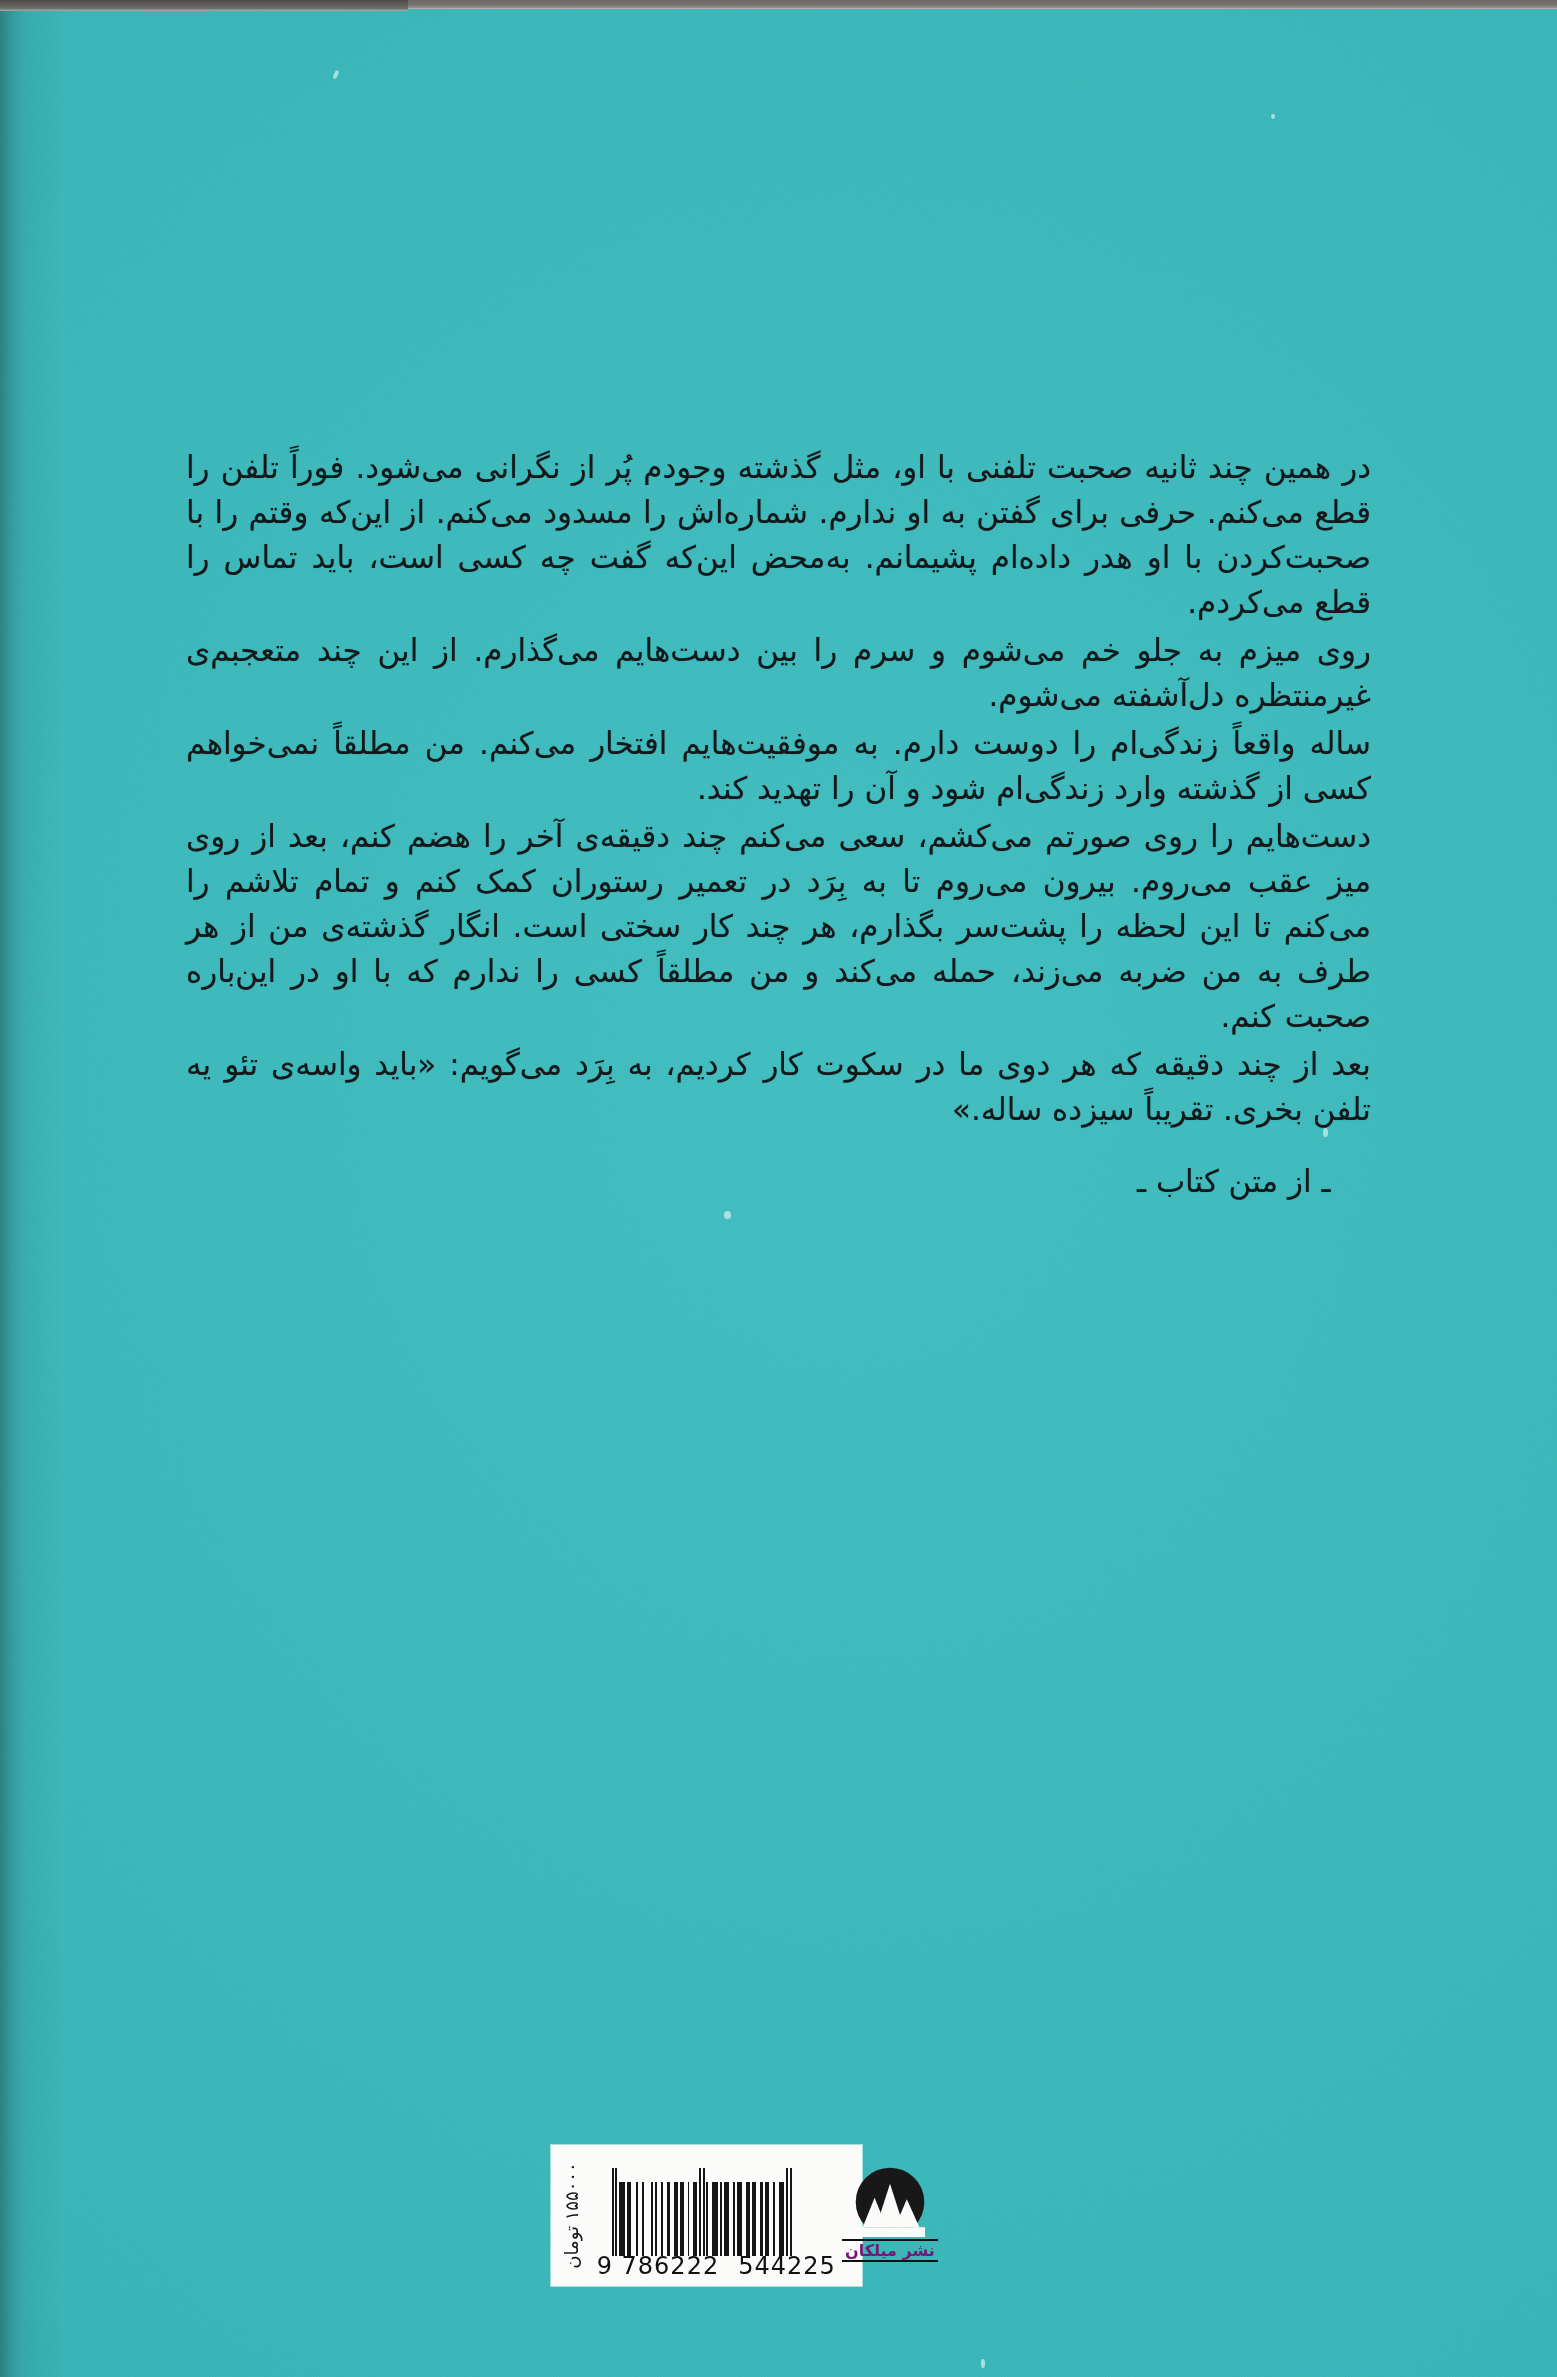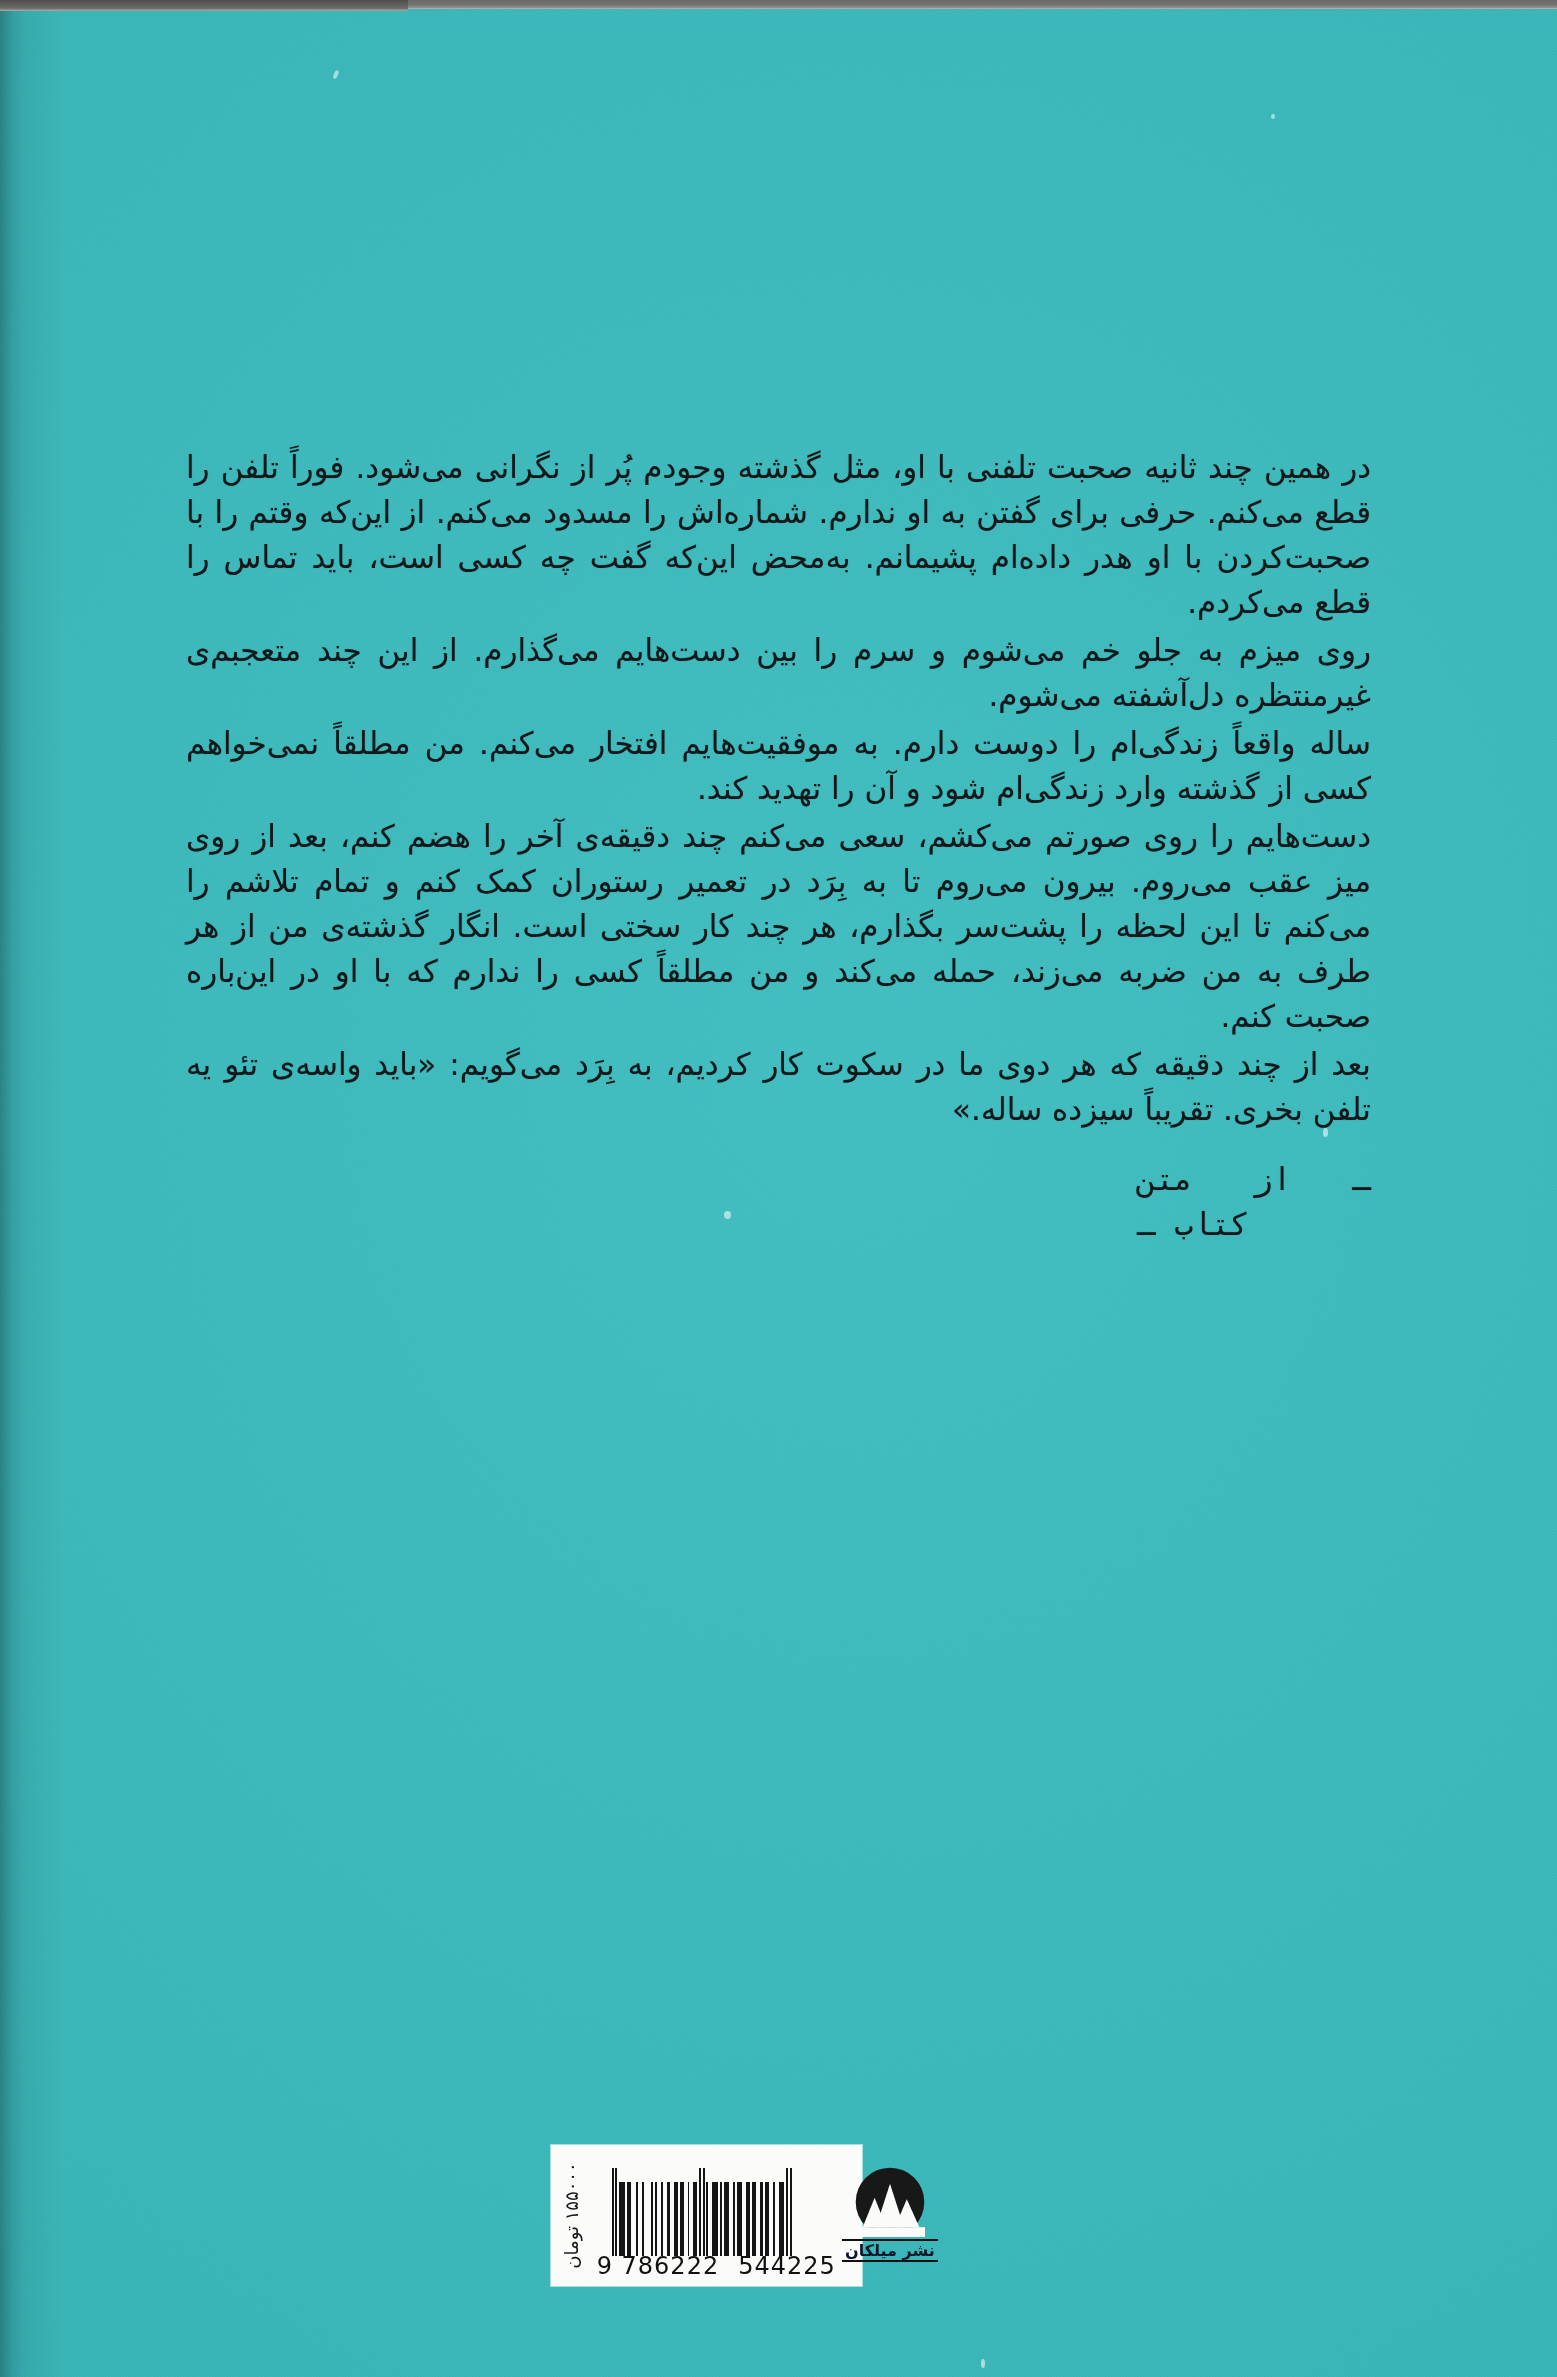--- a/index.html
+++ b/index.html
@@ -88,7 +88,6 @@
     text-align-last: left !important;
     direction: rtl;
     padding-left: 951px;
-    font-family: Liberation Mono, monospace;
   }
 
   

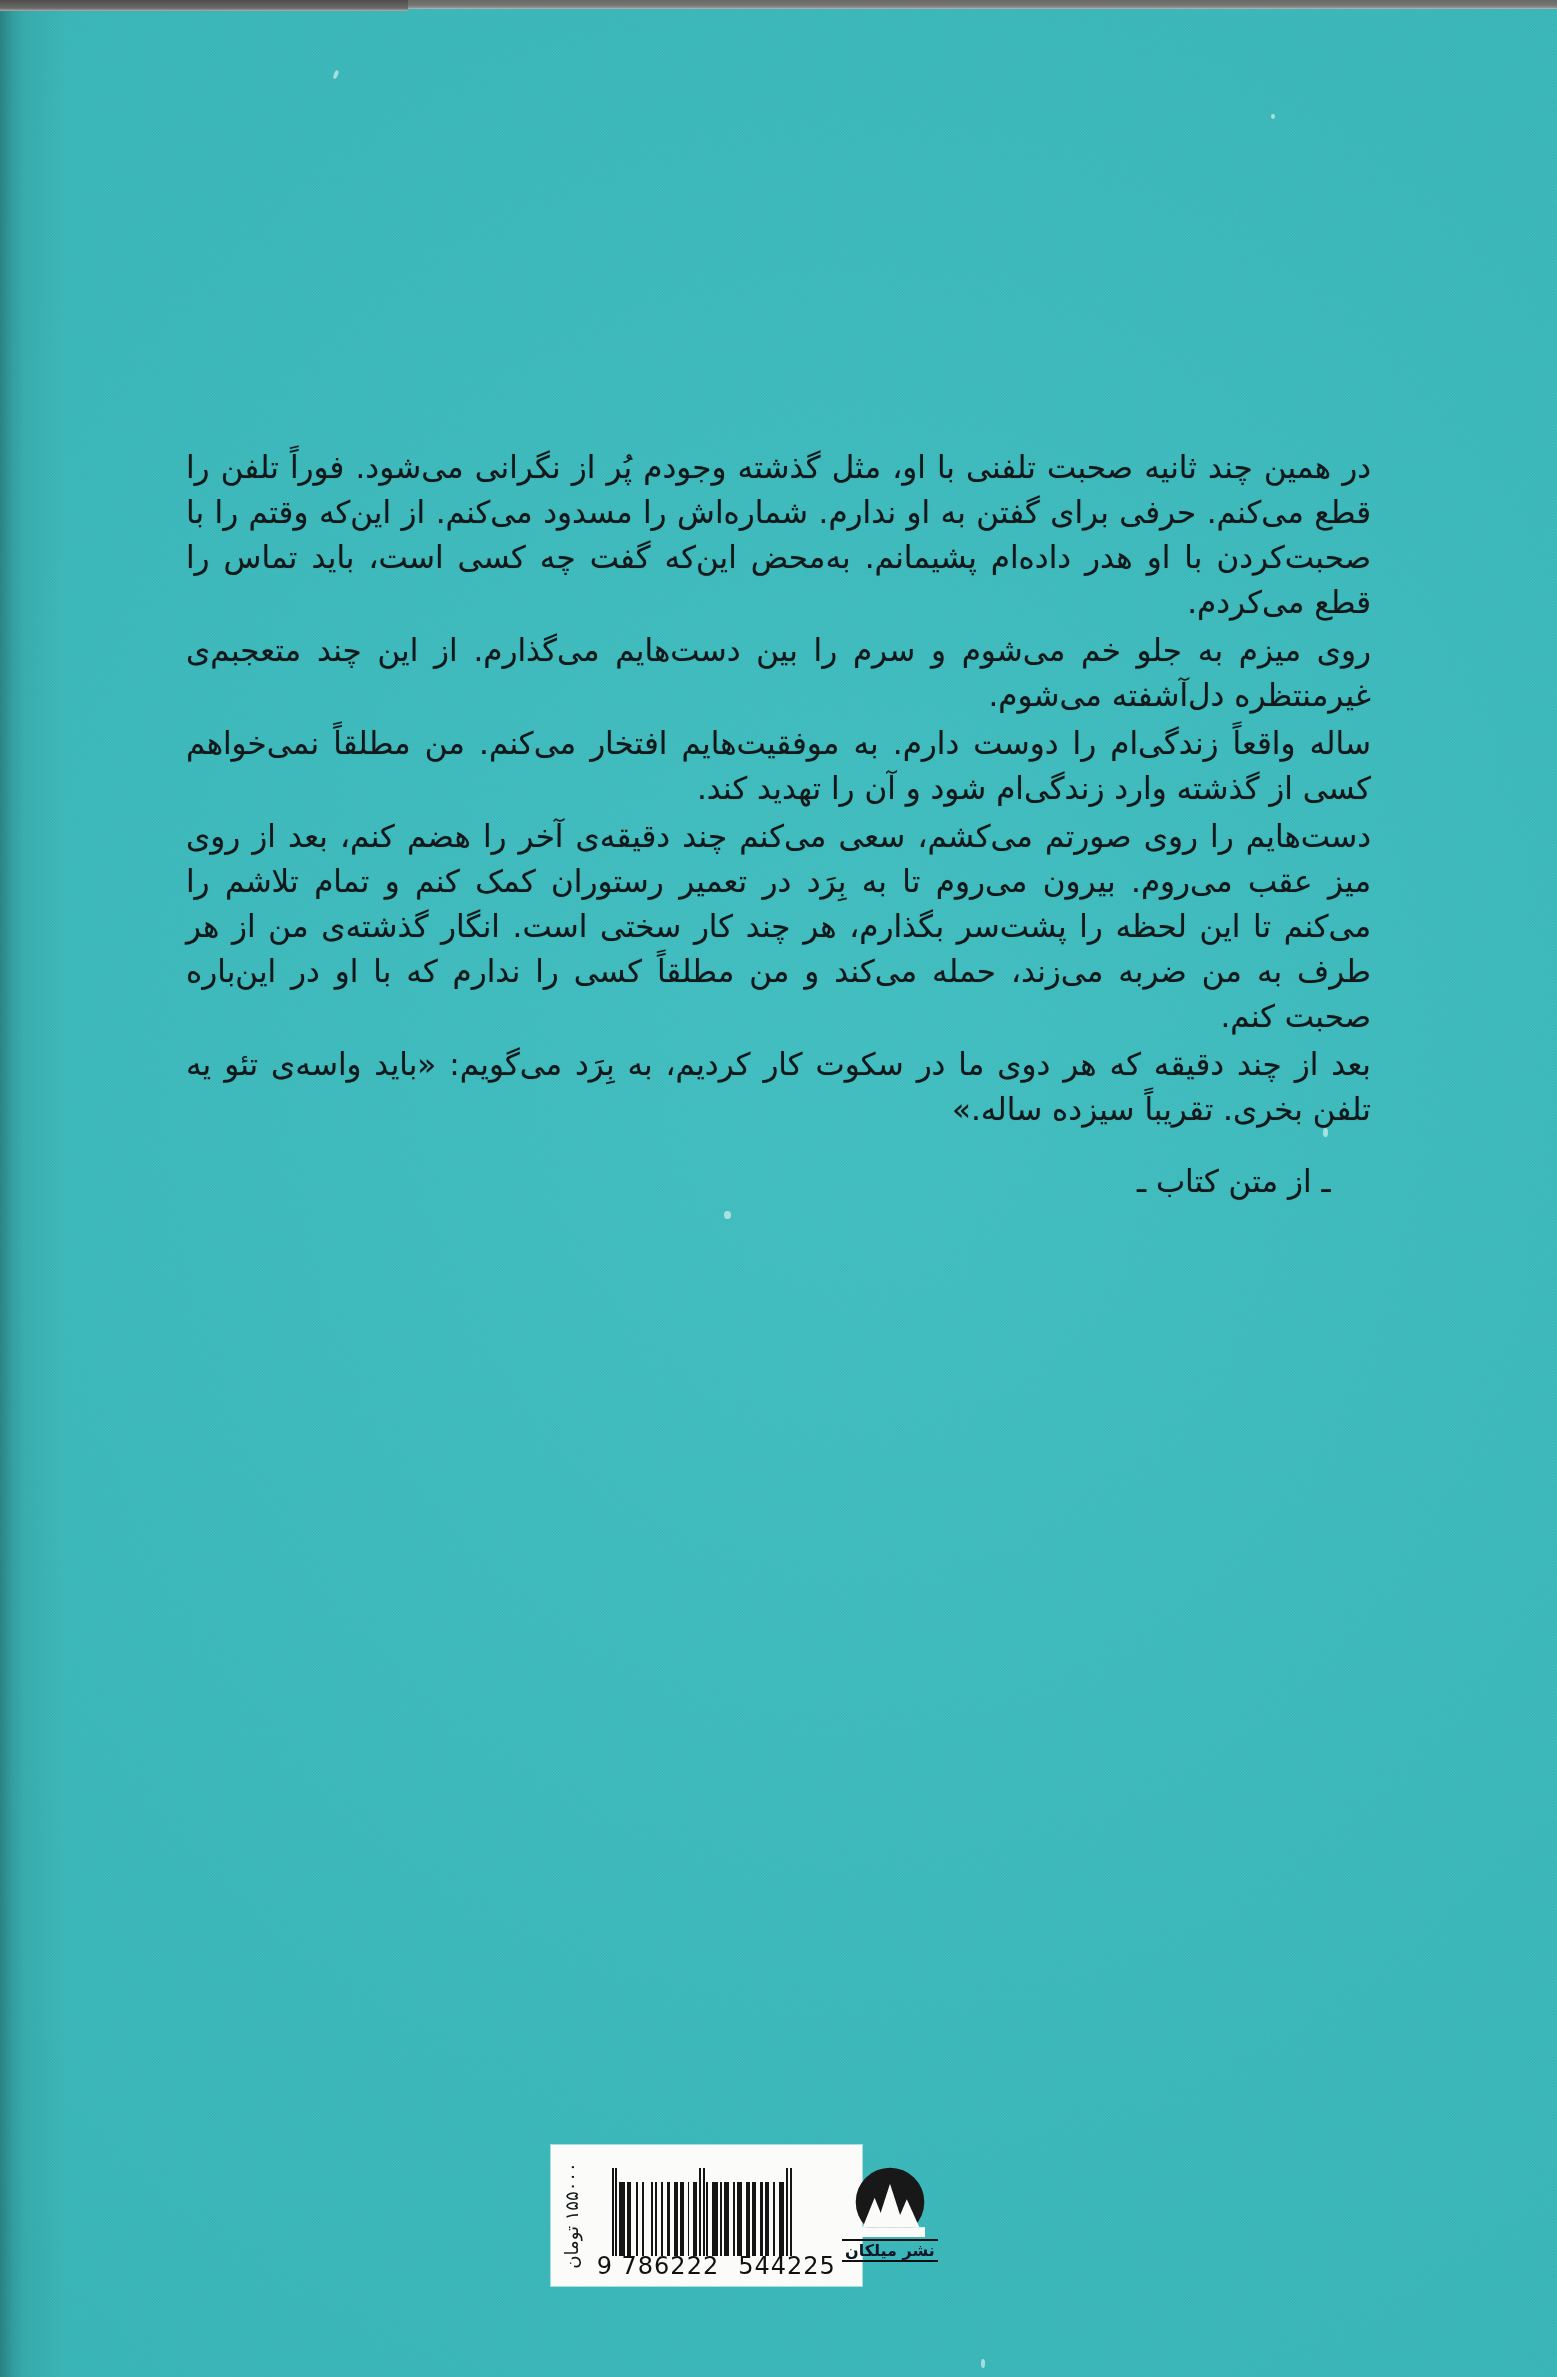--- a/index.html
+++ b/index.html
@@ -173,7 +173,7 @@
     margin-top: 1.9px;
     font-size: 16px;
     font-weight: bold;
-    color: #0f172a;
+    color: #701a75;
     border-top: 2.4px solid #101010;
     border-bottom: 2.4px solid #101010;
     padding: 1px 2.9px 1px 2.9px;

